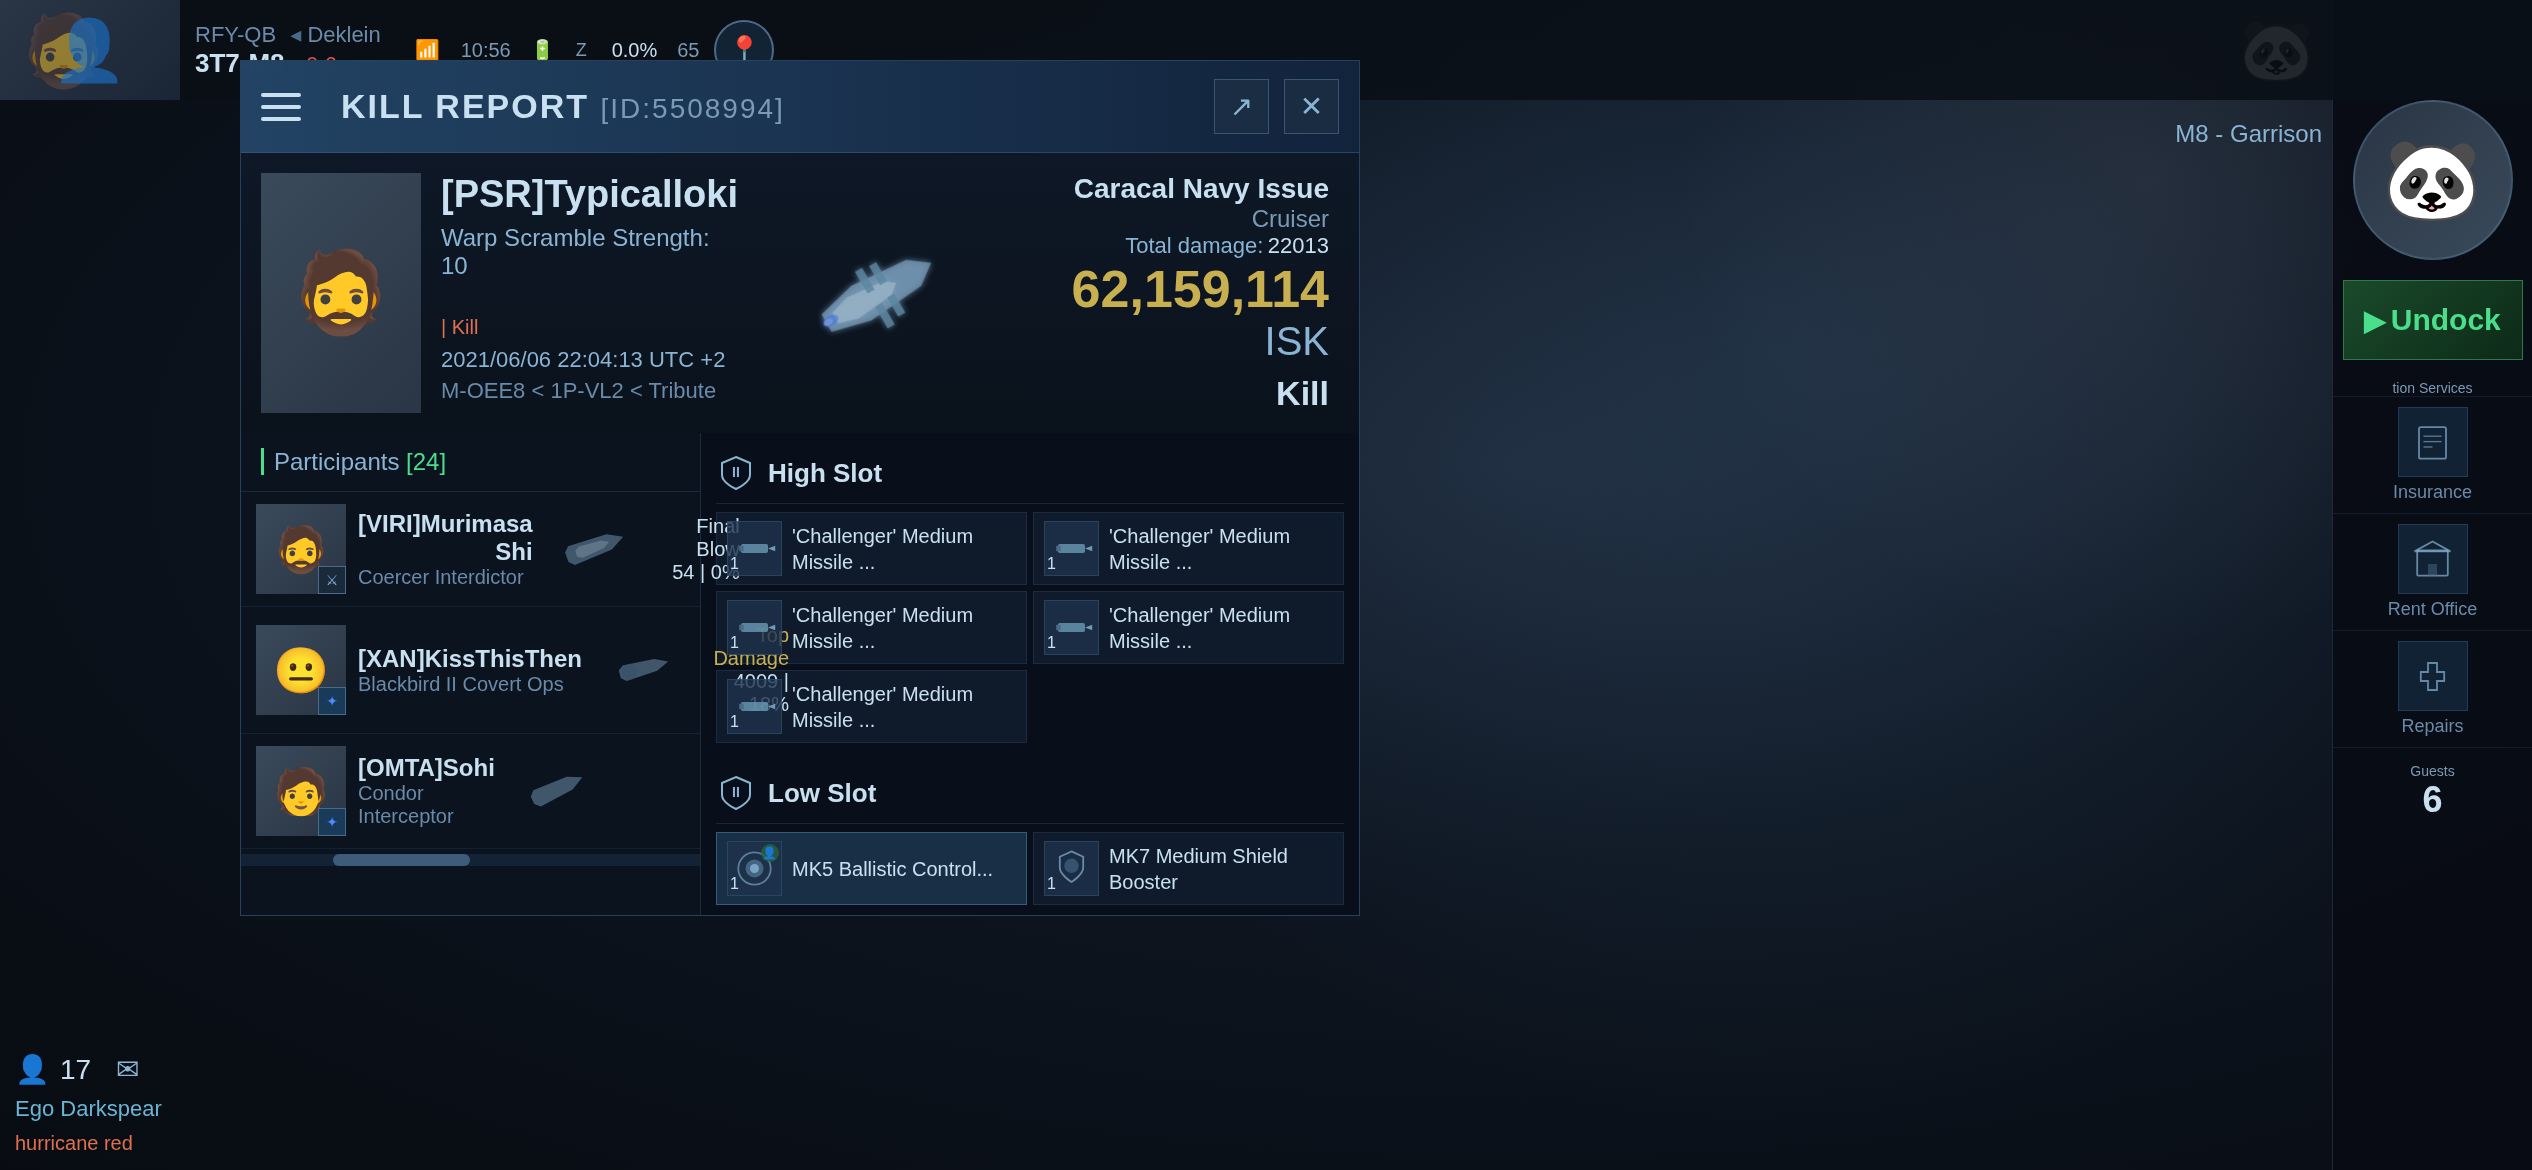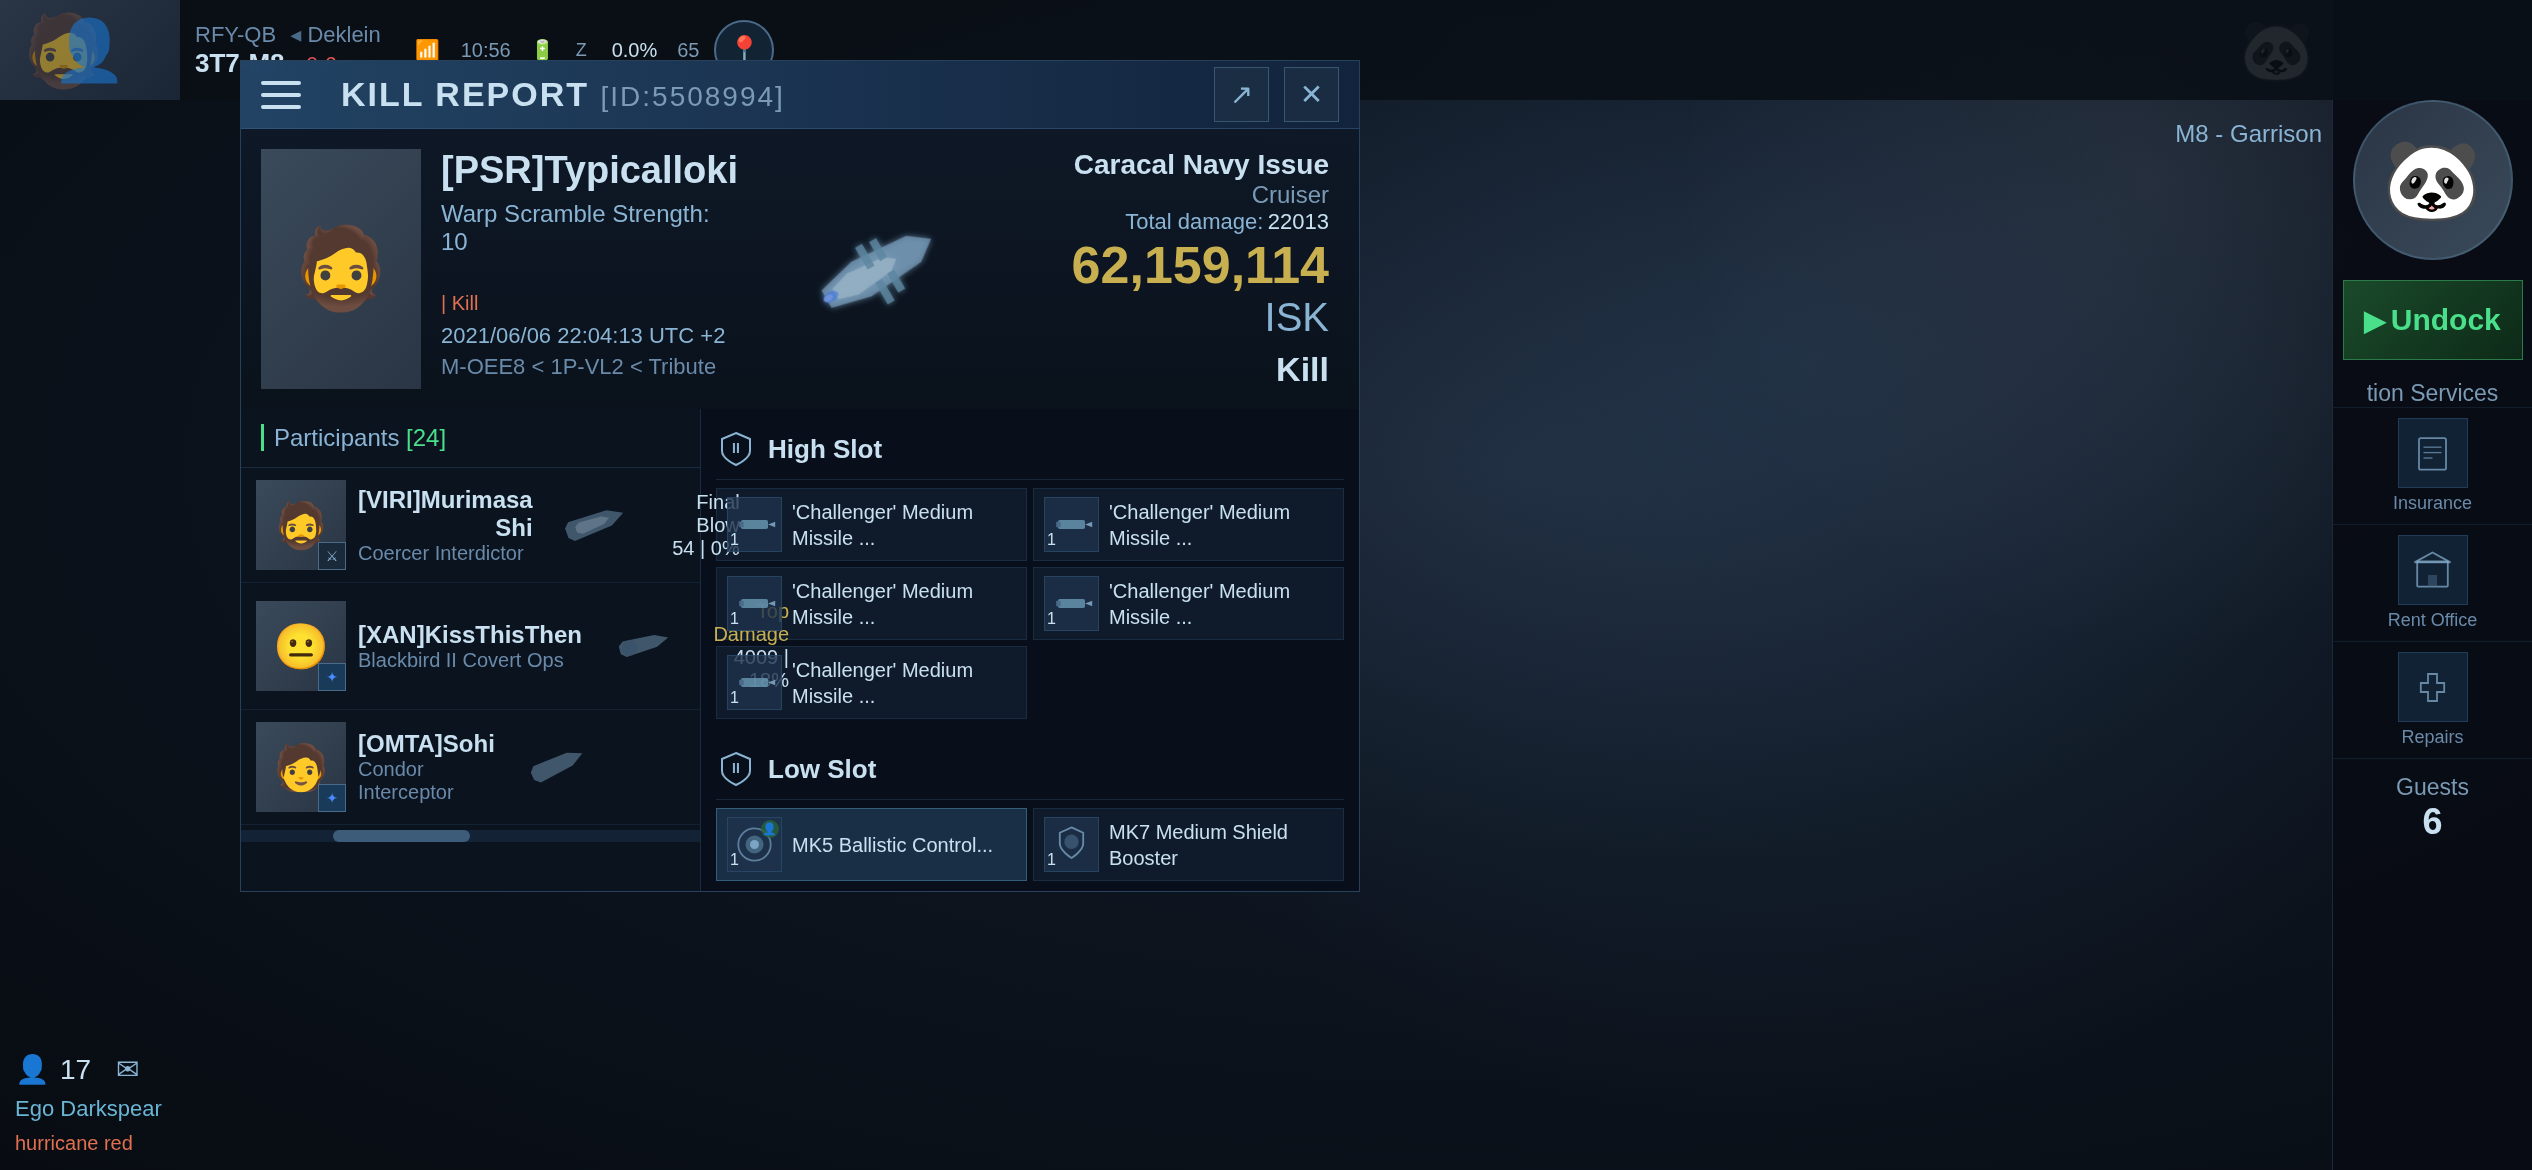--- a/index.html
+++ b/index.html
@@ -217,7 +217,7 @@
       align-items: center;
       background: linear-gradient(90deg, rgba(40,80,120,0.8) 0%, rgba(20,40,70,0.8) 100%);
       padding: 0 20px;
-      height: 68px;
+      height: 92px;
       border-bottom: 1px solid rgba(60,100,140,0.5);
     }
 

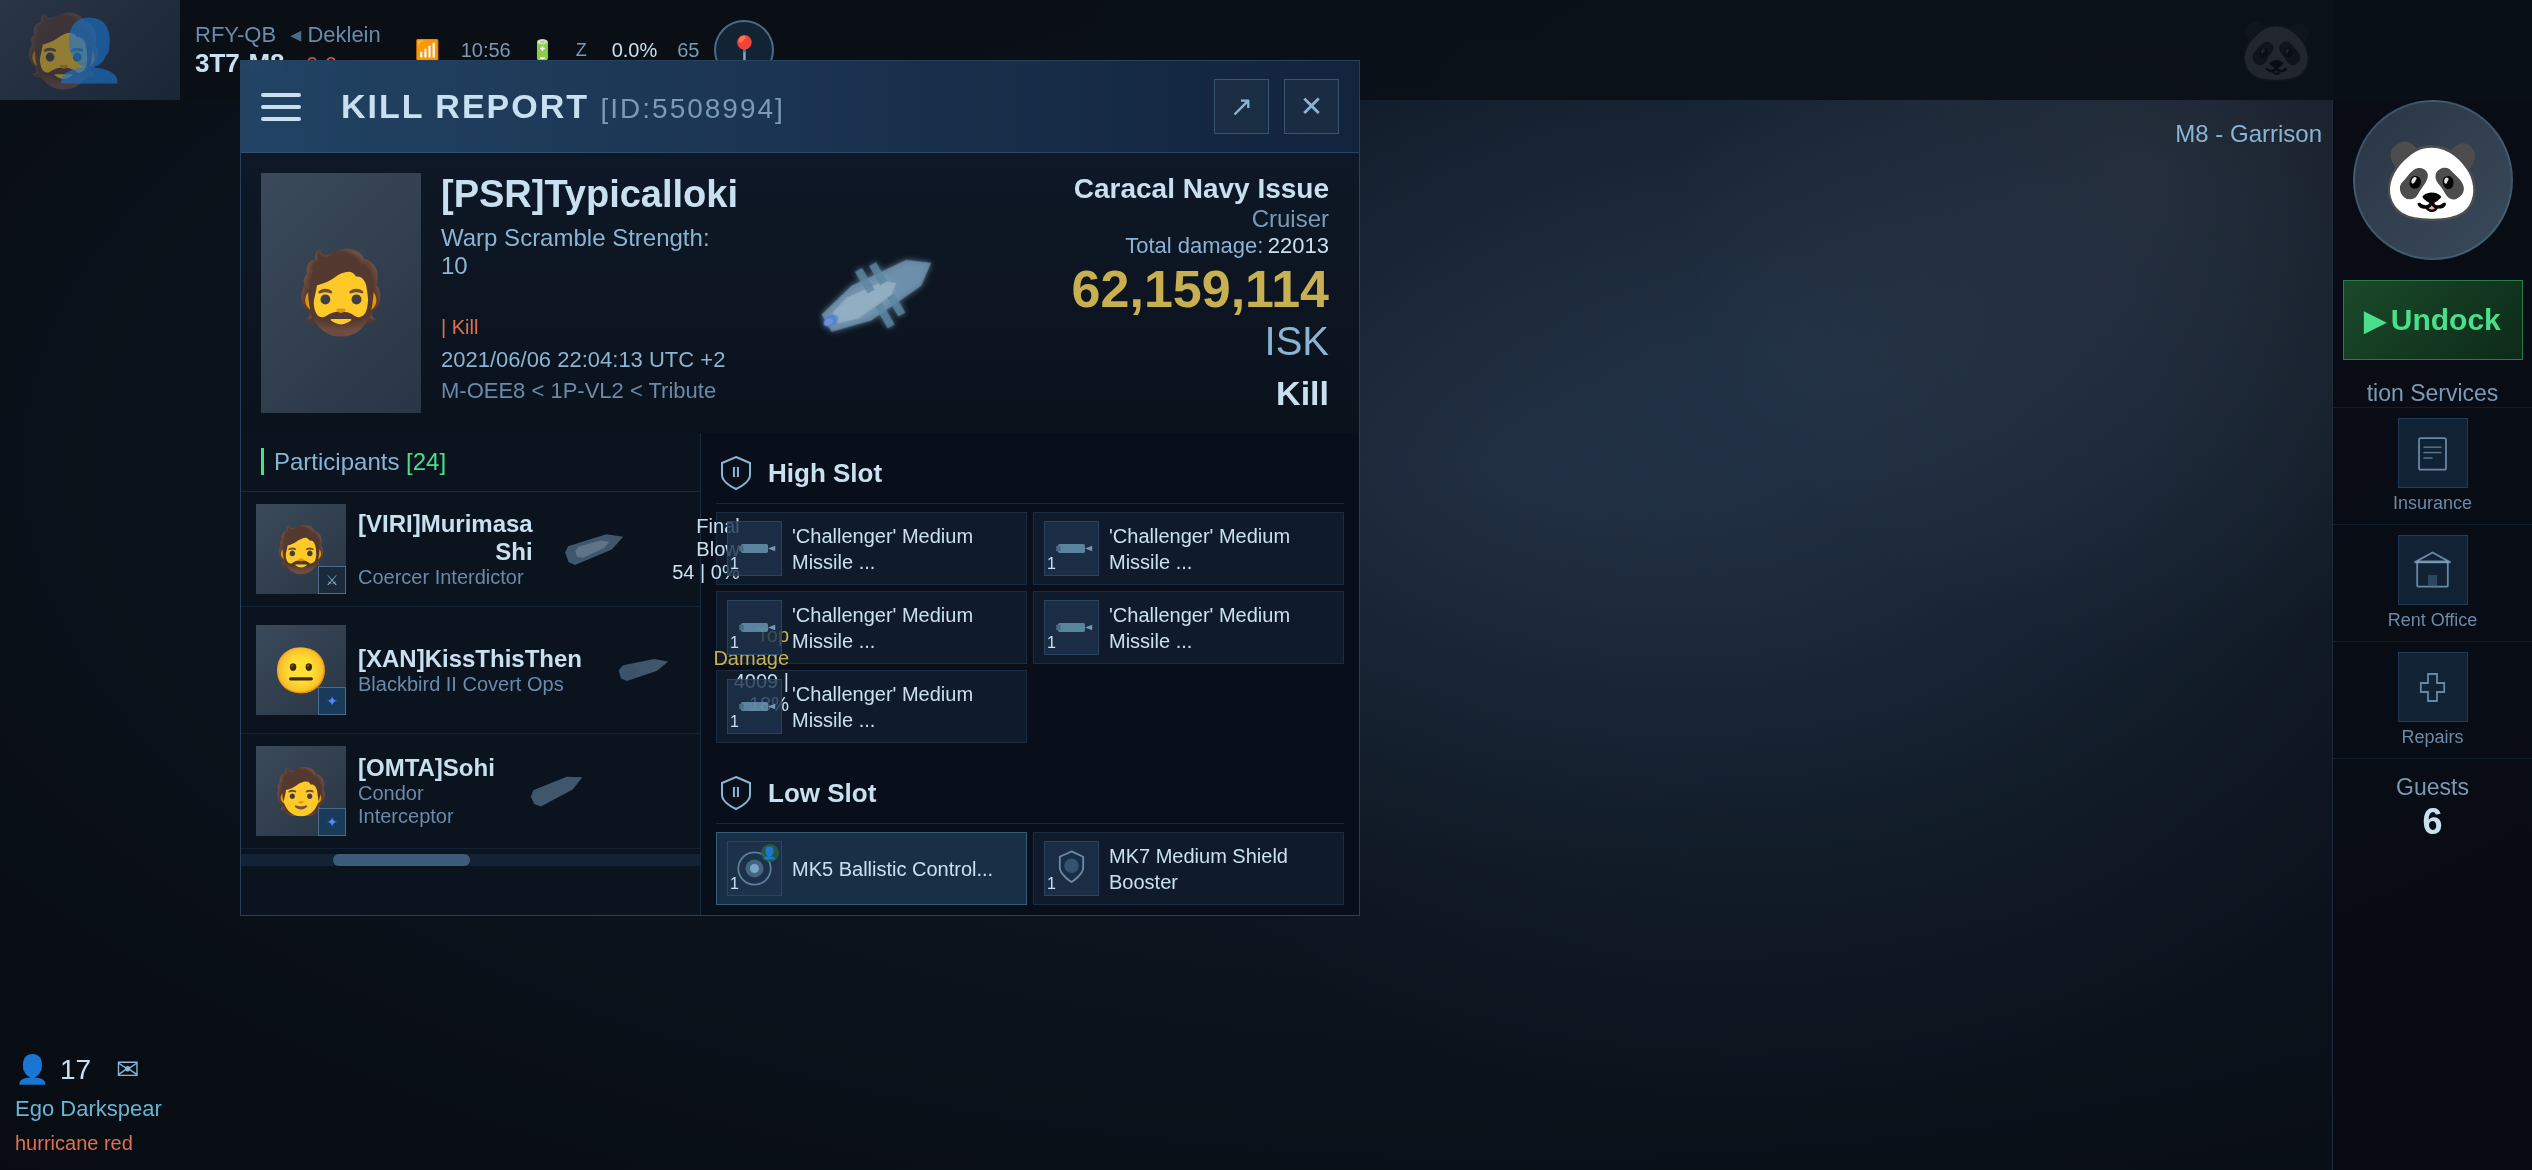--- a/index.html
+++ b/index.html
@@ -150,7 +150,7 @@
 
     .service-label {
       color: #7a9ab5;
-      font-size: 23px;
+      font-size: 14px;
       text-align: center;
       margin-top: 5px;
     }

